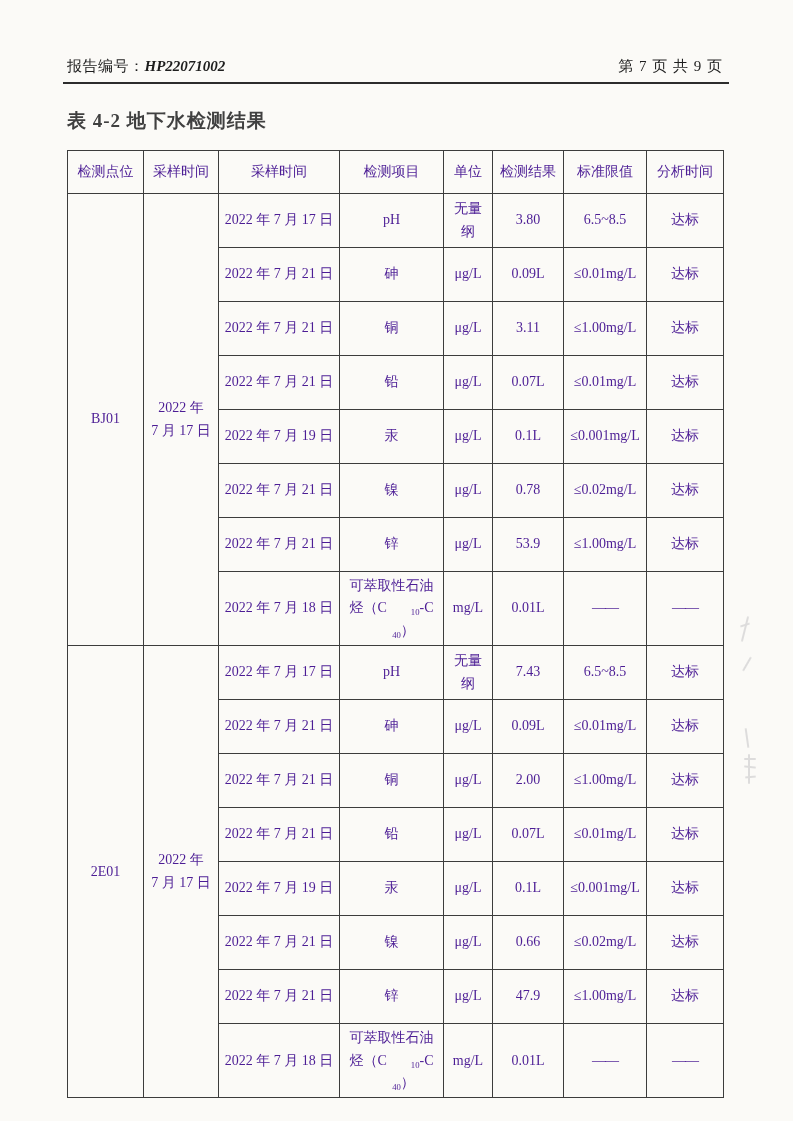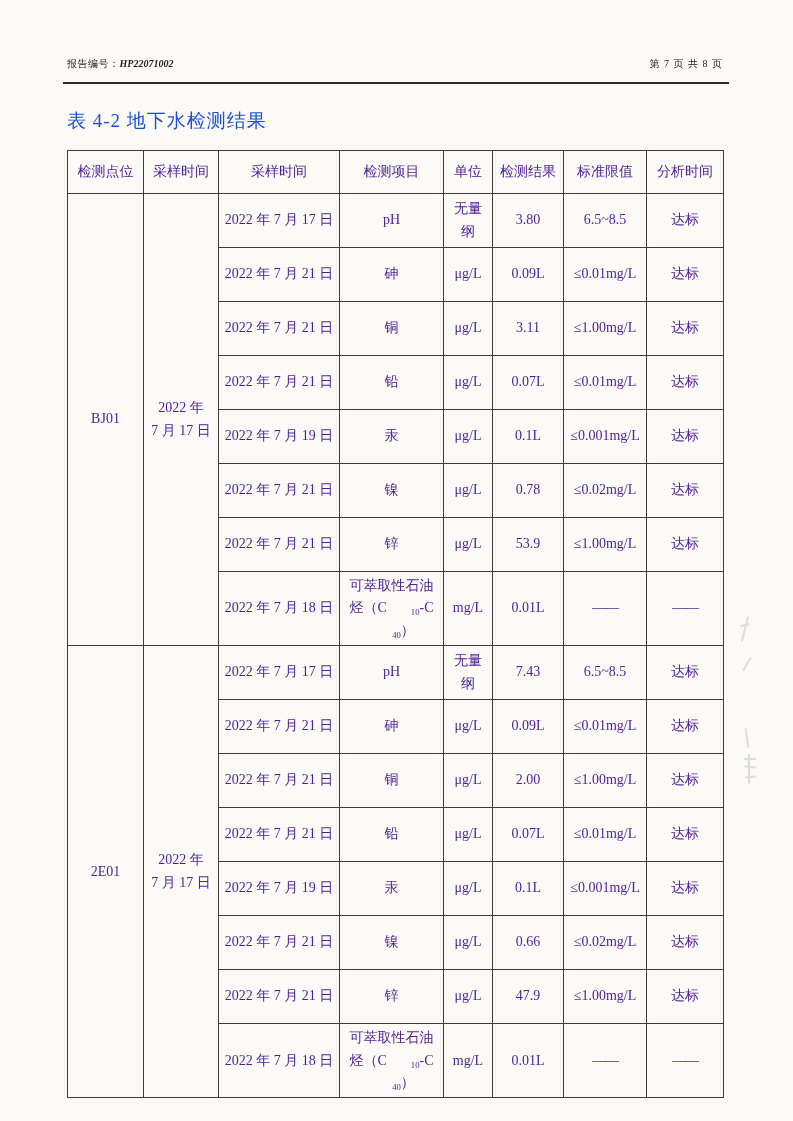--- a/index.html
+++ b/index.html
@@ -19,7 +19,7 @@
     position: absolute; left: 67px; top: 57px;
     width: 656px;
     display: flex; justify-content: space-between; align-items: flex-end;
-    font-size: 10px;
+    font-size: 15px;
     letter-spacing: 0.5px;
   }
   .report-no { white-space: nowrap; }

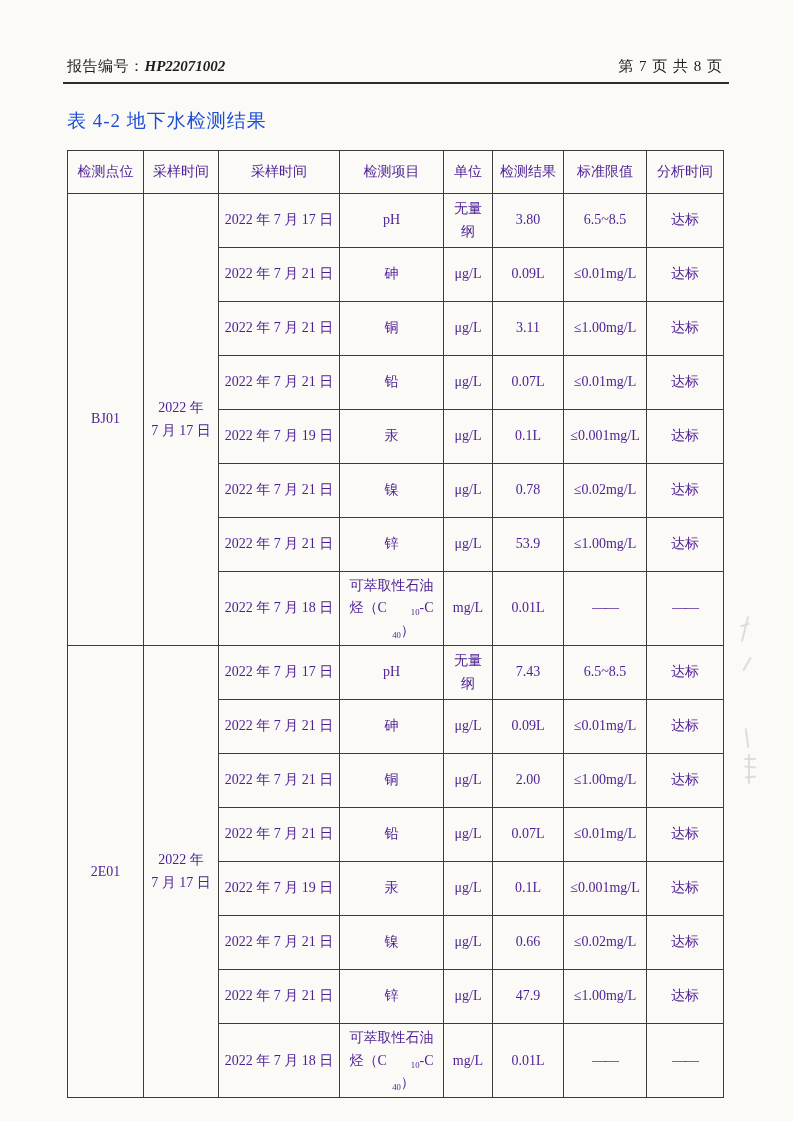--- a/index.html
+++ b/index.html
@@ -82,7 +82,7 @@
 
   <div class="page-header">
     <div class="report-no"><span>报告编号：</span><span class="num">HP22071002</span></div>
-    <div class="page-no">第 7 页 共 8 页</div>
+    <div class="page-no">第 7 页 共 9 页</div>
   </div>
 
   <div class="header-rule"></div>

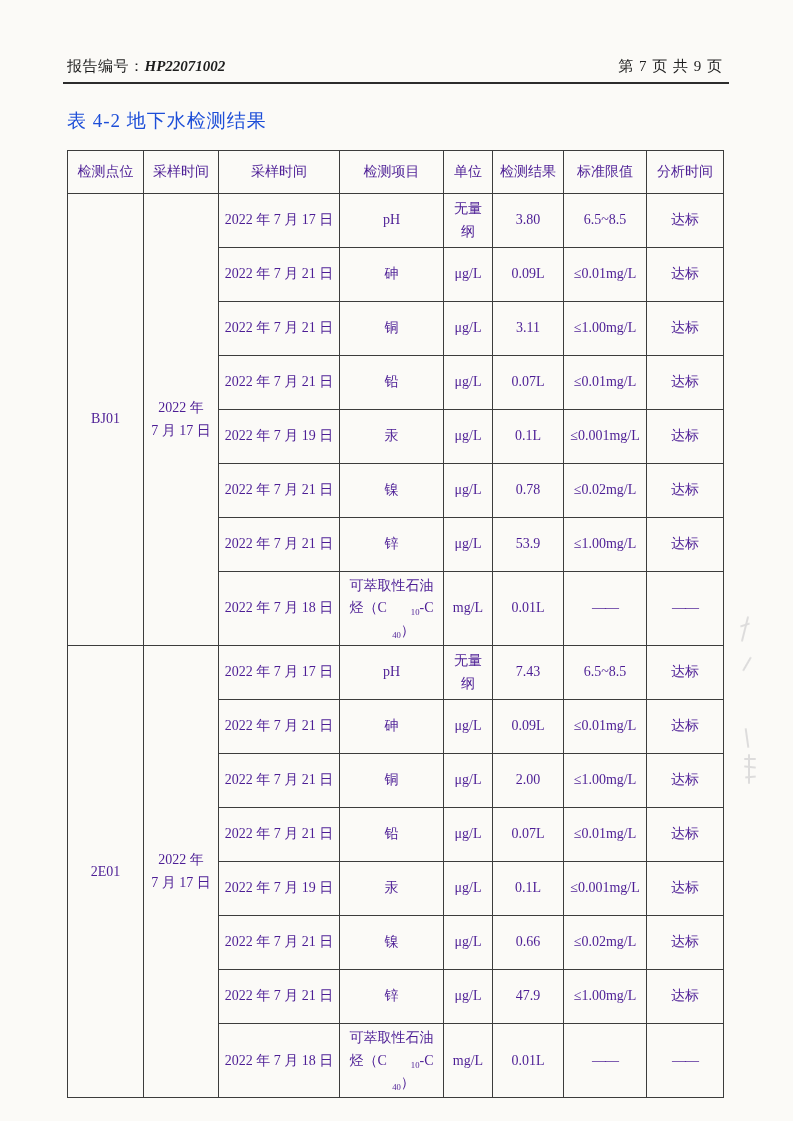--- a/index.html
+++ b/index.html
@@ -33,9 +33,9 @@
   .table-title {
     position: absolute; left: 67px; top: 108px;
     margin: 0;
-    font-size: 19px; font-weight: normal;
+    font-size: 19px; font-weight: bold;
     letter-spacing: 1px;
-    color: #1d4ed8;
+    color: #404040;
   }
   table.results {
     position: absolute; left: 67px; top: 150px;

